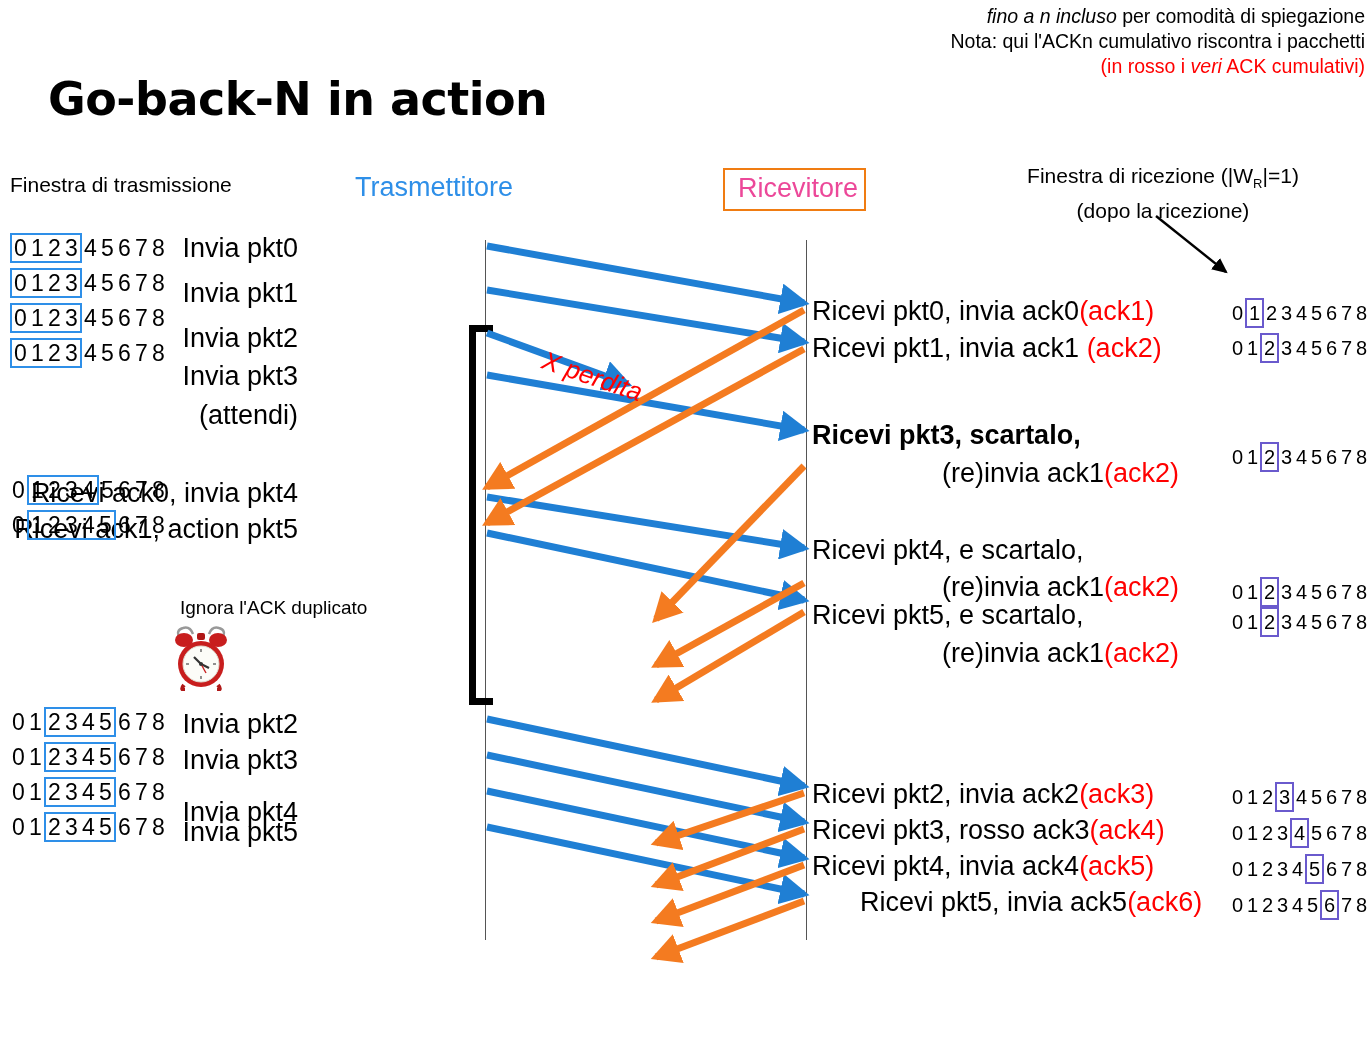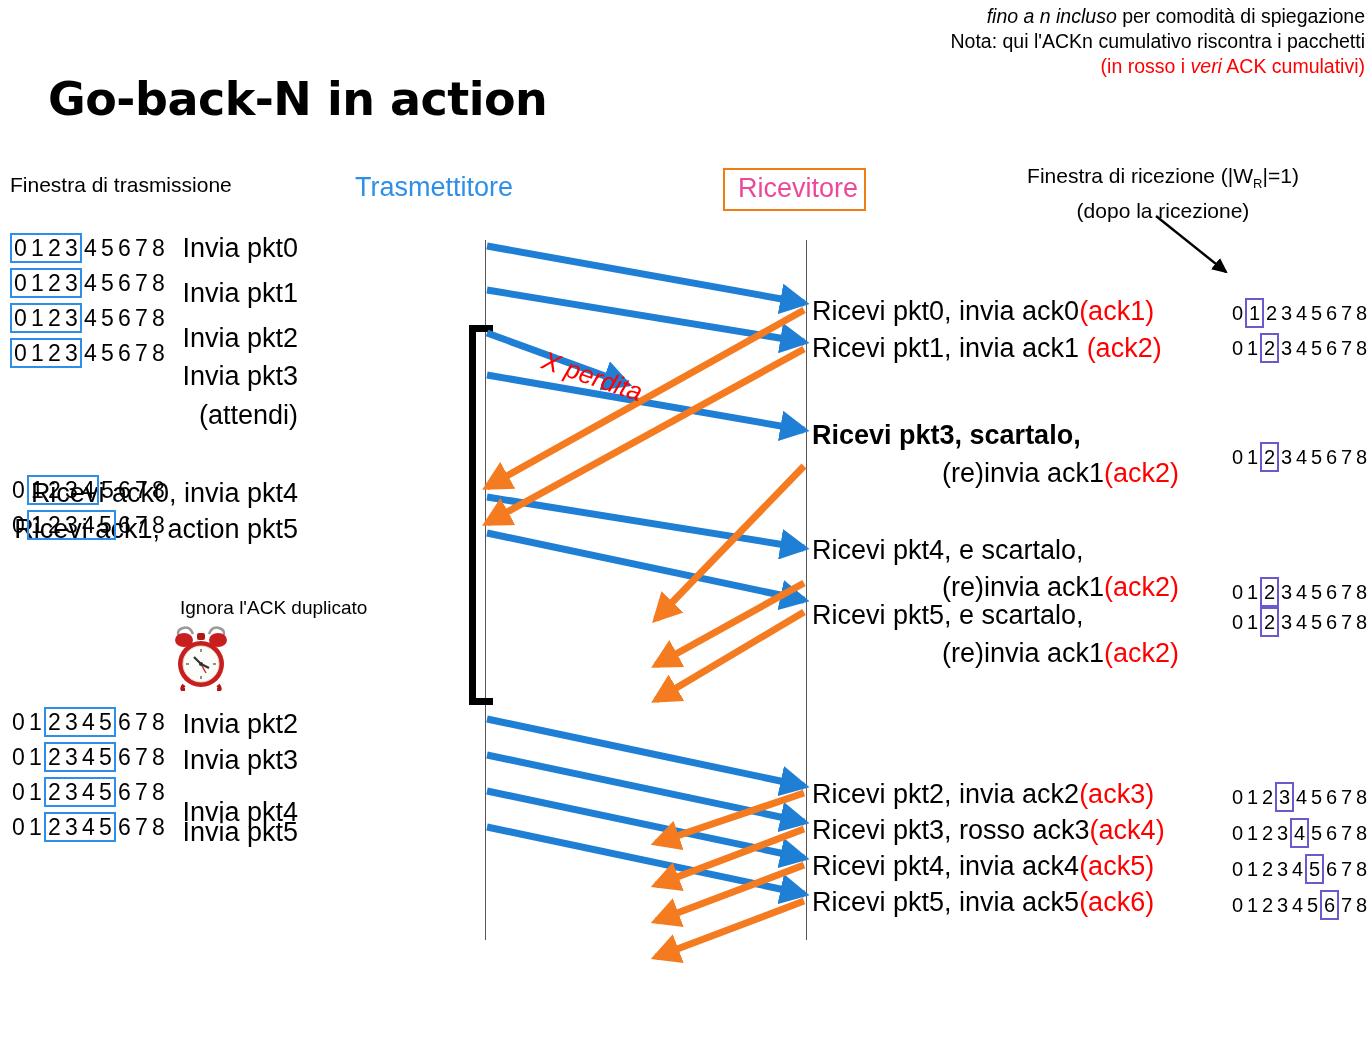--- a/index.html
+++ b/index.html
@@ -191,7 +191,7 @@
     <div class="abs rxrow" style="top: 779px; left: 812px;"><span>Ricevi pkt2, invia ack2</span><span class="red">(ack3)</span></div>
     <div class="abs rxrow" style="top: 815px; left: 812px;"><span>Ricevi pkt3, rosso ack3</span><span class="red">(ack4)</span></div>
     <div class="abs rxrow" style="top: 851px; left: 812px;"><span>Ricevi pkt4, invia ack4</span><span class="red">(ack5)</span></div>
-    <div class="abs rxrow" style="top: 887px; left: 812px;"><span>Ricevi pkt5, invia ack5</span><span class="red">(ack6)</span></div>
+    <div class="abs rxrow" style="top: 887px; left: 860px;"><span>Ricevi pkt5, invia ack5</span><span class="red">(ack6)</span></div>
   </div>
 <div id="rx-windows">
     <div class="abs win win-rx" style="top: 298px; left: auto; right: 2px;"><span class="cell">0</span><span class="boxed"><span class="cell">1</span></span><span class="cell">2</span><span class="cell">3</span><span class="cell">4</span><span class="cell">5</span><span class="cell">6</span><span class="cell">7</span><span class="cell">8</span></div>

